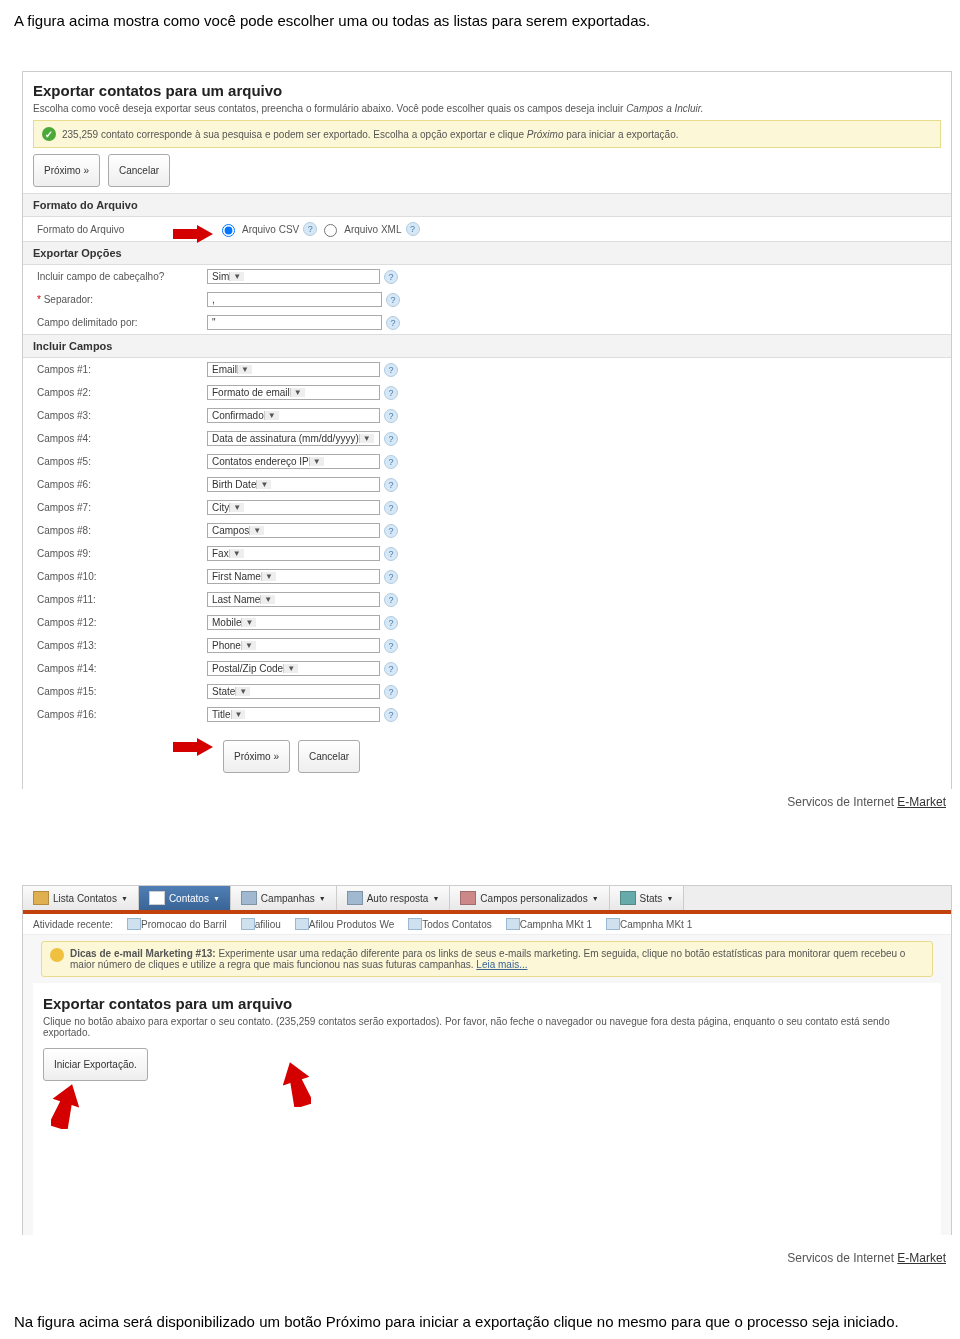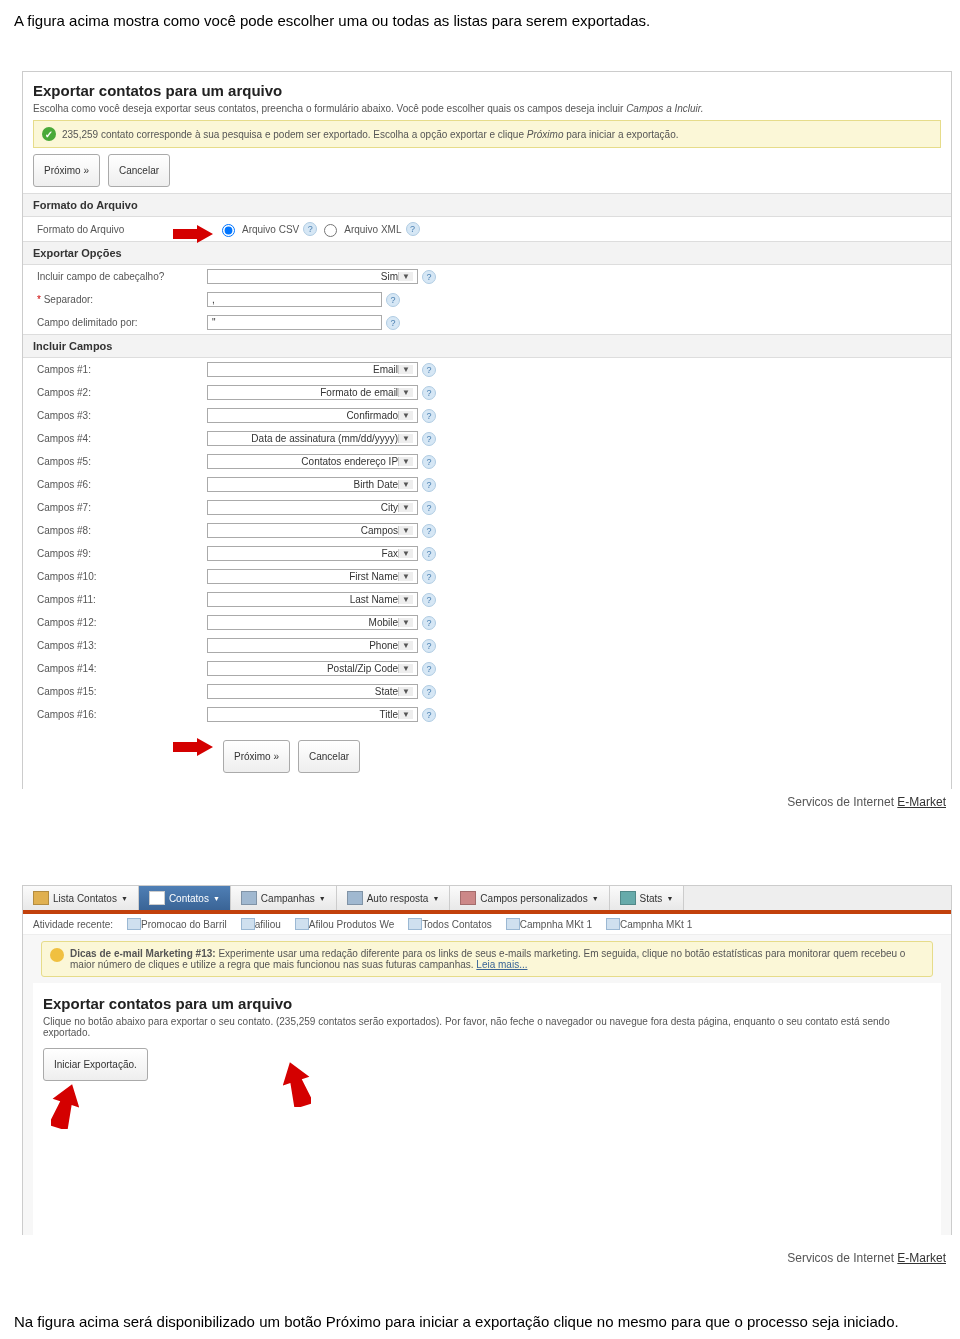--- a/index.html
+++ b/index.html
@@ -17,7 +17,7 @@
   .row .label { width:170px; padding-left:4px; }
   .row .control { display:flex; align-items:center; gap:4px; }
   .radio-col { margin-left:10px; }
-  .select-mock { width:211px; border:1px solid #aaa; background:#fff; padding:1px 4px; font-size:10px; color:#333; display:flex; justify-content:flex-end; align-items:center; box-sizing:border-box; }
+  .select-mock { width:173px; border:1px solid #aaa; background:#fff; padding:1px 4px; font-size:10px; color:#333; display:flex; justify-content:flex-start; align-items:center; box-sizing:border-box; }
   .select-mock .arrow { background:#eee; border-left:1px solid #ccc; padding:0 3px; font-size:8px; color:#555; }
   .input-mock { width:175px; border:1px solid #aaa; background:#fff; padding:1px 4px; font-size:10px; color:#333; box-sizing:border-box; }
   .help-icon { width:12px; height:12px; border-radius:50%; background:#d6e7f5; color:#4a7fb0; font-size:9px; display:inline-flex; align-items:center; justify-content:center; border:1px solid #b0cce3; }

